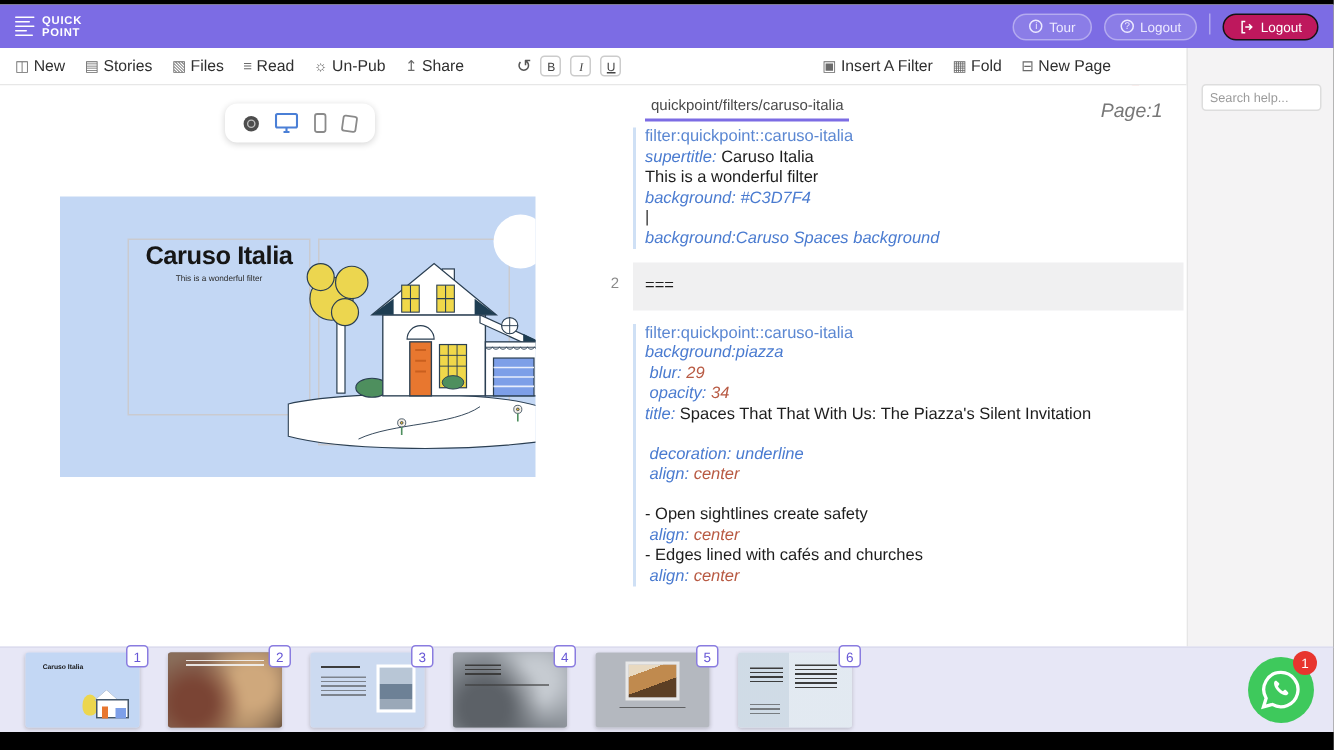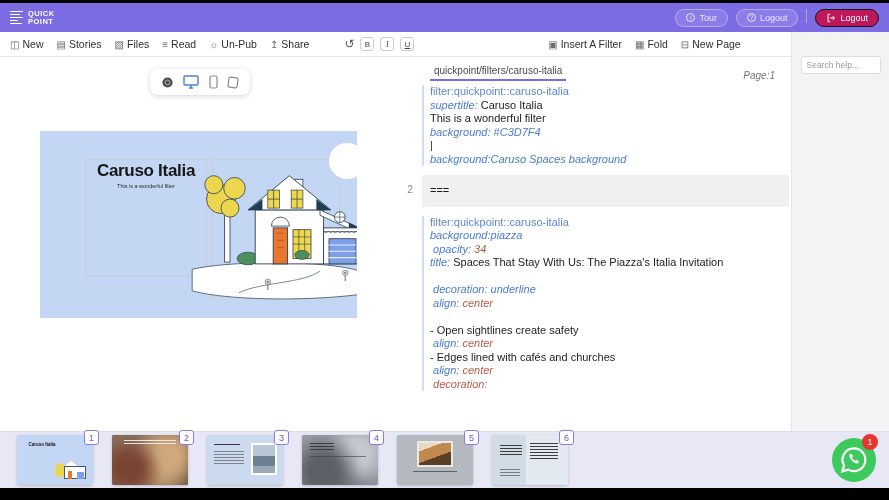--- a/index.html
+++ b/index.html
@@ -64,7 +64,7 @@
   .editor { width:393px; flex:0 0 393px; position:relative; overflow:hidden; background:#fff; }
   .ed-top { display:flex; align-items:flex-end; padding:6px 16px 0 32px; height:24px; }
   .ed-tab { font-size:10px; color:#4a4a4a; border-bottom:2px solid #7c6ce4; padding:0 4px 3px 4px; cursor:pointer; white-space:nowrap; }
-  .ed-page { margin-left:auto; font-size:10px; font-style:italic; color:#777; }
+  .ed-page { margin-left:auto; font-size:13px; font-style:italic; color:#777; }
   .ed-blocks { padding-top:4px; }
   .ed-row { display:flex; }
   .gutter { width:24px; flex:0 0 24px; font-size:10px; color:#888; text-align:center; padding-top:9px; }

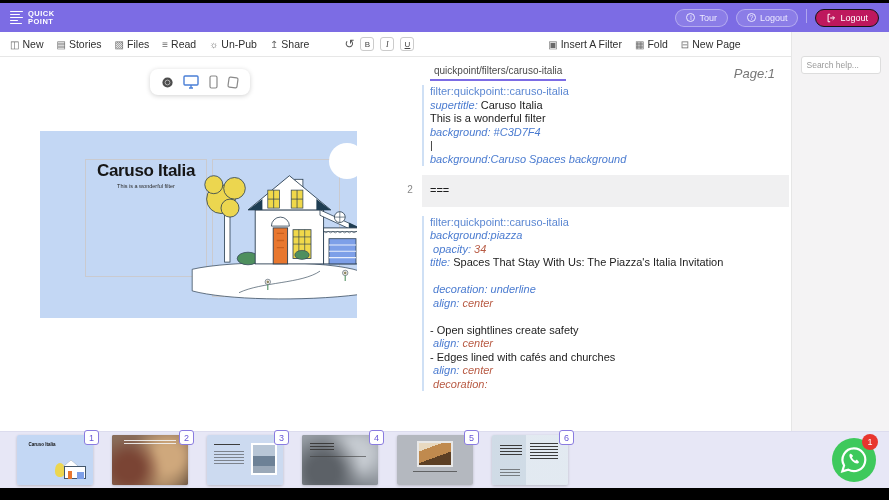--- a/index.html
+++ b/index.html
@@ -349,6 +349,7 @@
                 <div class="ed-content">
                   <div class="ed-line"><span class="c-flt">filter:quickpoint::caruso-italia</span></div>
                   <div class="ed-line"><span class="c-kw">background:piazza</span></div>
+                  <div class="ed-line"><span class="c-kw"> blur: </span><span class="c-val">29</span></div>
                   <div class="ed-line"><span class="c-kw"> opacity: </span><span class="c-val">34</span></div>
                   <div class="ed-line"><span class="c-kw">title: </span><span class="c-txt">Spaces That Stay With Us: The Piazza's Italia Invitation</span></div>
                   <div class="ed-line"><span class="c-txt"> </span></div>

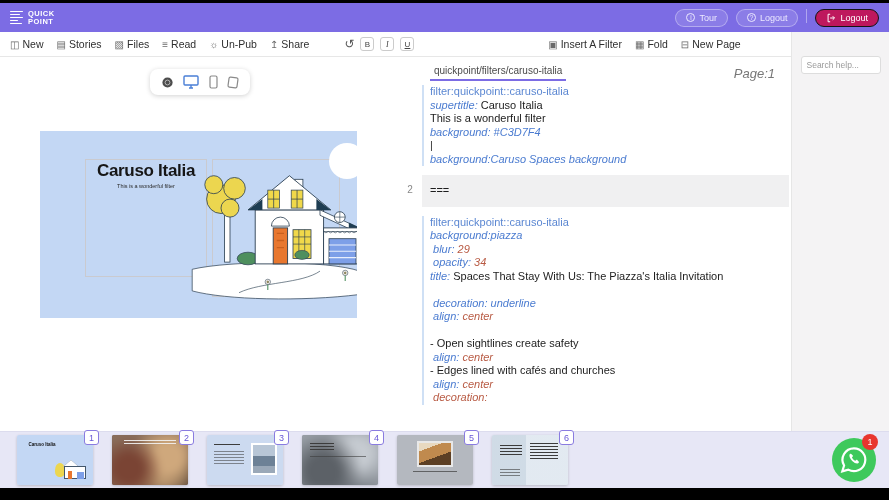--- a/index.html
+++ b/index.html
@@ -351,7 +351,7 @@
                   <div class="ed-line"><span class="c-kw">background:piazza</span></div>
                   <div class="ed-line"><span class="c-kw"> blur: </span><span class="c-val">29</span></div>
                   <div class="ed-line"><span class="c-kw"> opacity: </span><span class="c-val">34</span></div>
-                  <div class="ed-line"><span class="c-kw">title: </span><span class="c-txt">Spaces That Stay With Us: The Piazza's Italia Invitation</span></div>
+                  <div class="ed-line"><span class="c-kw">title: </span><span class="c-txt">Spaces That That With Us: The Piazza's Silent Invitation</span></div>
                   <div class="ed-line"><span class="c-txt"> </span></div>
                   <div class="ed-line"><span class="c-kw"> decoration: underline</span></div>
                   <div class="ed-line"><span class="c-kw"> align: </span><span class="c-val">center</span></div>

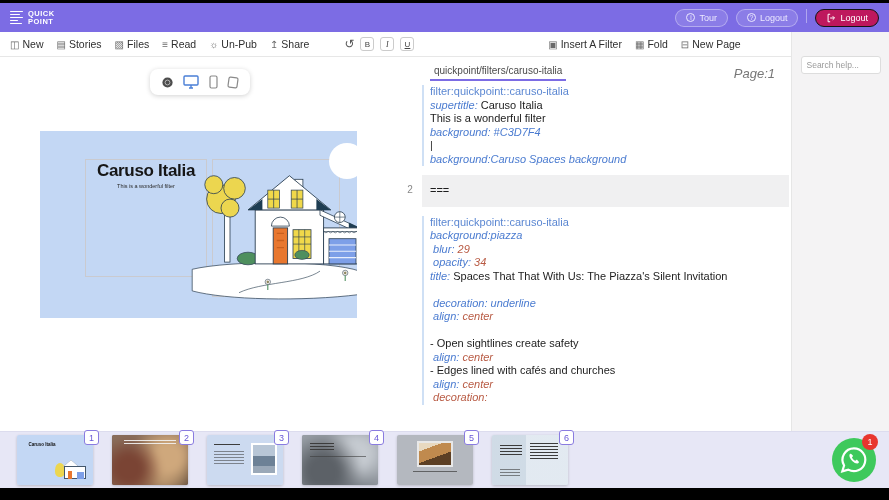--- a/index.html
+++ b/index.html
@@ -360,7 +360,6 @@
                   <div class="ed-line"><span class="c-kw"> align: </span><span class="c-val">center</span></div>
                   <div class="ed-line"><span class="c-txt">- Edges lined with cafés and churches</span></div>
                   <div class="ed-line"><span class="c-kw"> align: </span><span class="c-val">center</span></div>
-                  <div class="ed-line"><span class="c-val"> decoration:</span></div>
                 </div>
               </div>
             </div>

